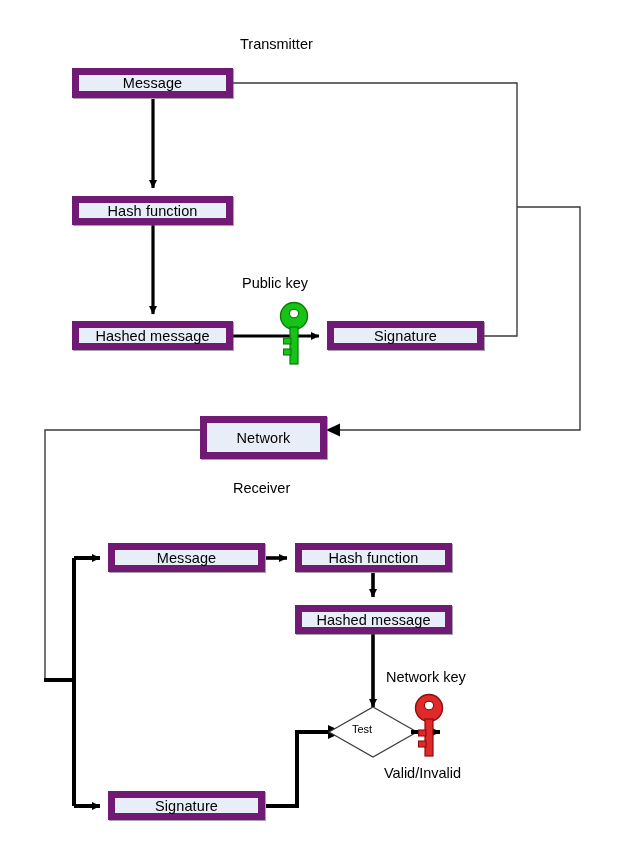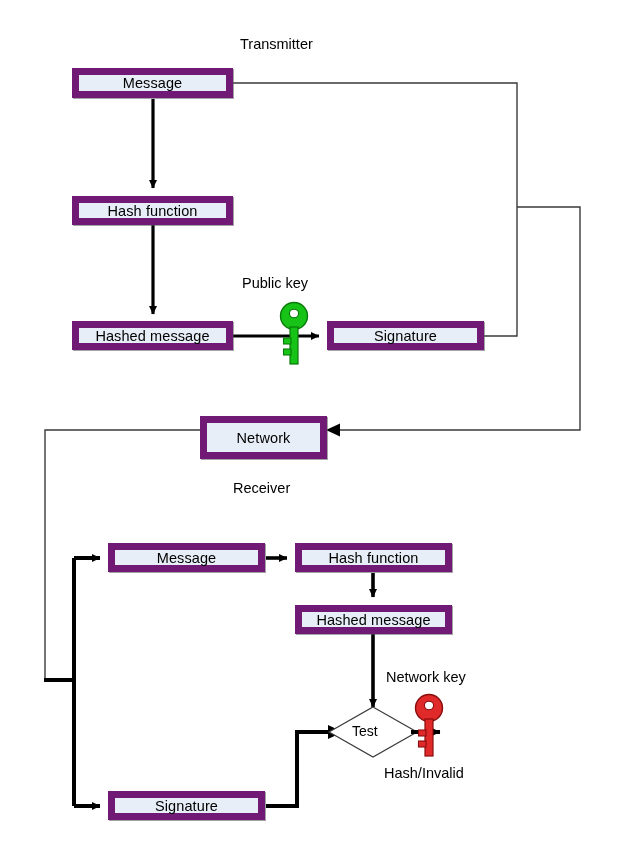--- a/index.html
+++ b/index.html
@@ -47,7 +47,7 @@
   }
   .diamond-label {
     position: absolute;
-    font-size: 14px;
+    font-size: 11px;
     color: #000000;
     white-space: nowrap;
   }

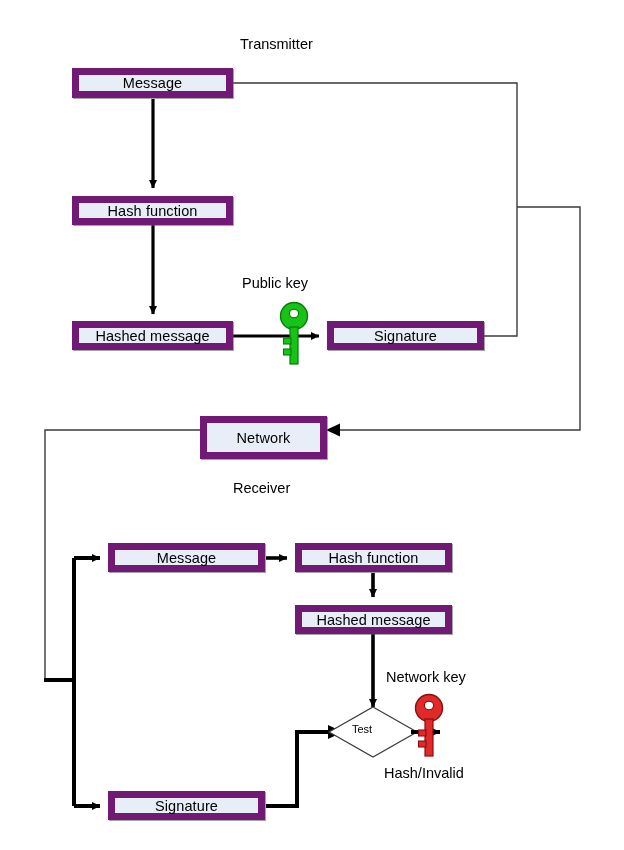--- a/index.html
+++ b/index.html
@@ -162,7 +162,7 @@
 
   <div class="plain-label" style="left:386px; top:669px;">Network key</div>
 
-  <div class="plain-label" style="left:384px; top:765px;">Hash/Invalid</div>
+  <div class="plain-label" style="left:384px; top:765px;">Valid/Invalid</div>
 
   <svg class="key-icon" style="left:412px; top:692px;" width="34" height="68" viewBox="0 0 34 68" xmlns="http://www.w3.org/2000/svg">
     <g transform="translate(2,2)">

